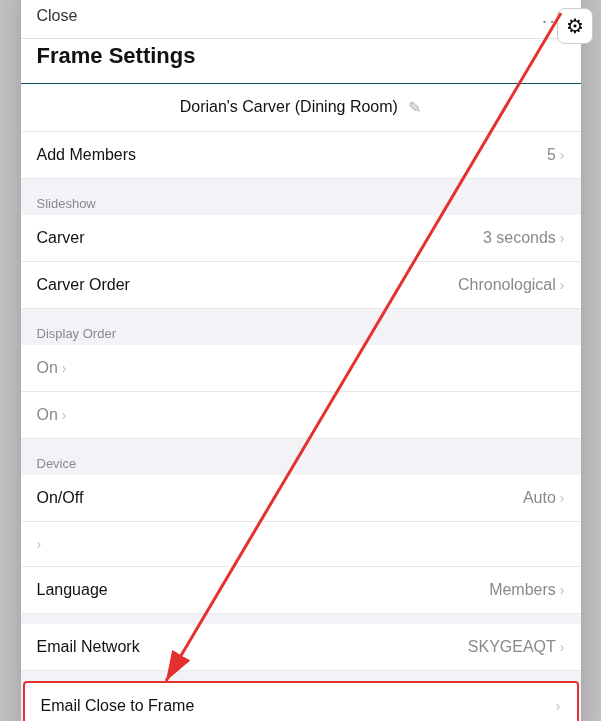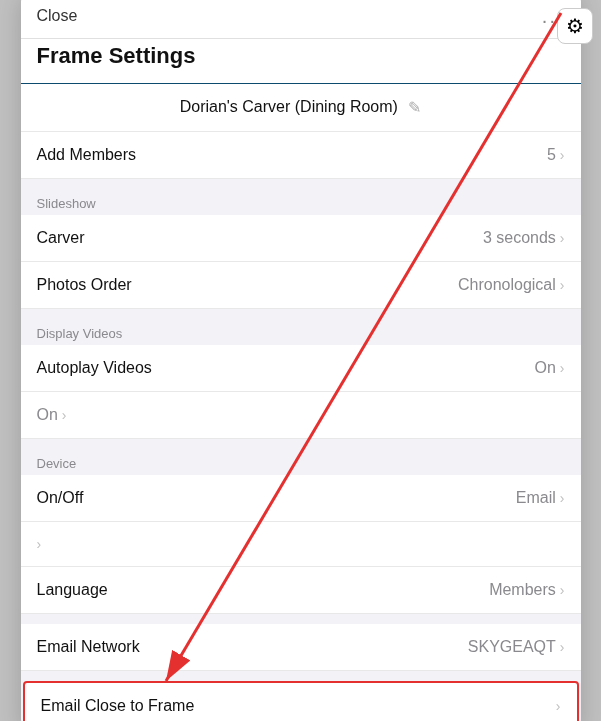--- a/index.html
+++ b/index.html
@@ -180,7 +180,7 @@
   </div>
 
   <div class="section-row">
-    <span class="row-label">Photos Order</span>
+    <span class="row-label">Carver Order</span>
     <span class="row-value">
       <span>Chronological</span>
       <span class="chevron">›</span>

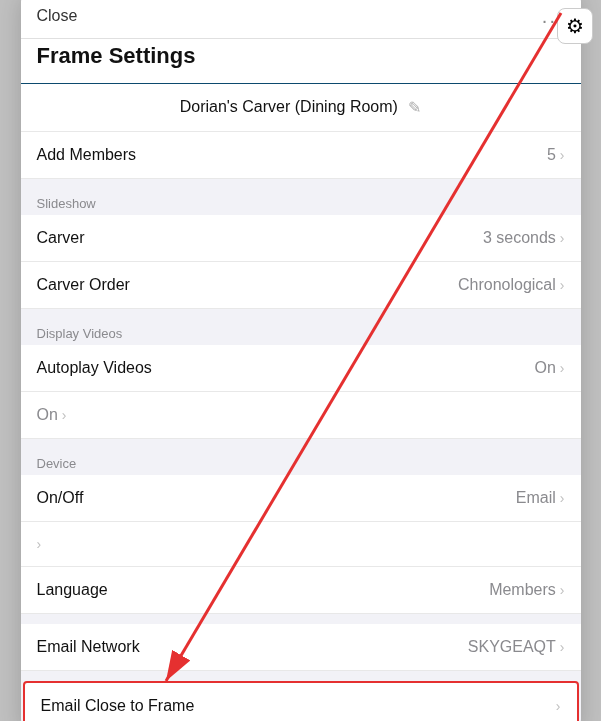--- a/index.html
+++ b/index.html
@@ -188,7 +188,7 @@
   </div>
 
   <div class="divider-section">
-    <span class="section-label">Display Videos</span>
+    <span class="section-label">Display Order</span>
   </div>
 
   <div class="section-row">

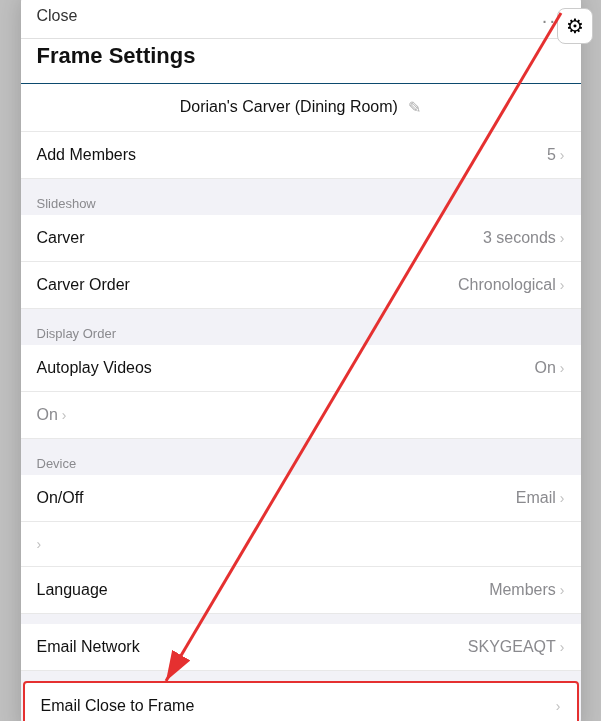--- a/index.html
+++ b/index.html
@@ -192,7 +192,6 @@
   </div>
 
   <div class="section-row">
-    <span class="row-label">Autoplay Videos</span>
     <span class="row-value">
       <span>On</span>
       <span class="chevron">›</span>

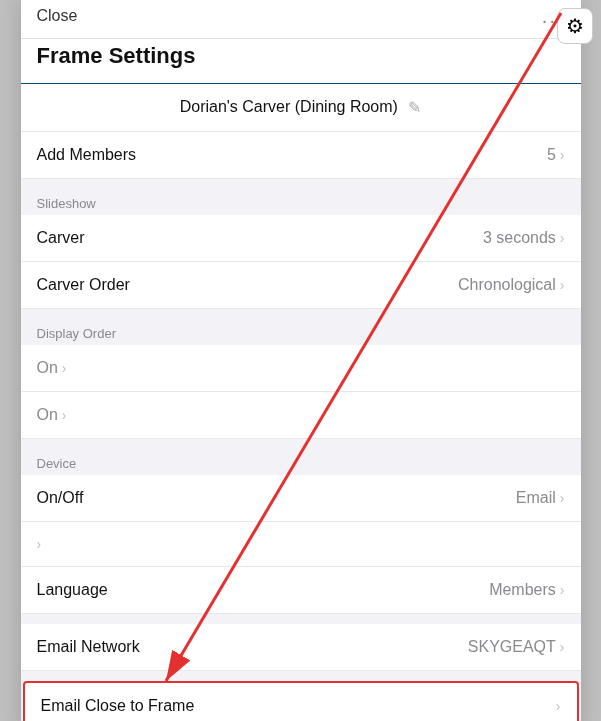--- a/index.html
+++ b/index.html
@@ -212,7 +212,7 @@
   <div class="section-row">
     <span class="row-label">On/Off</span>
     <span class="row-value">
-      <span>Email</span>
+      <span>Auto</span>
       <span class="chevron">›</span>
     </span>
   </div>

